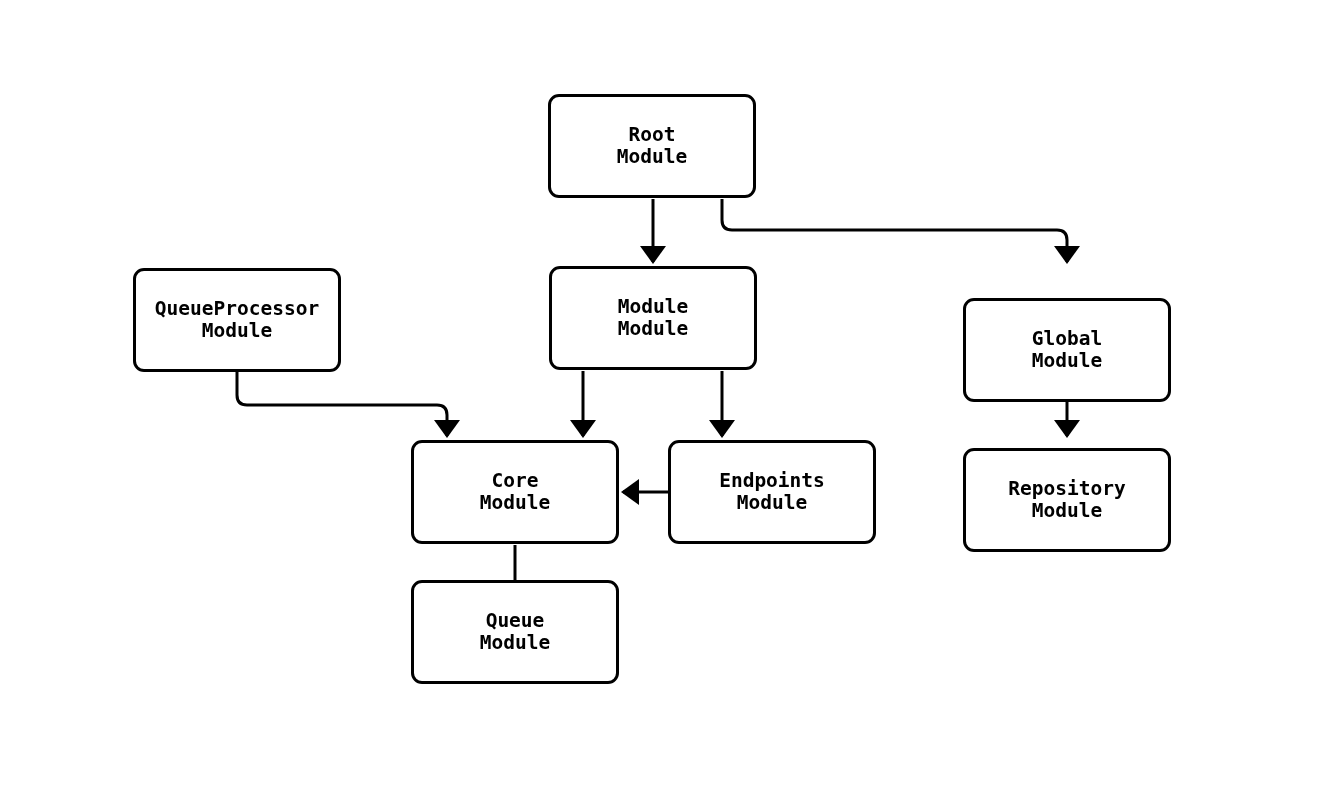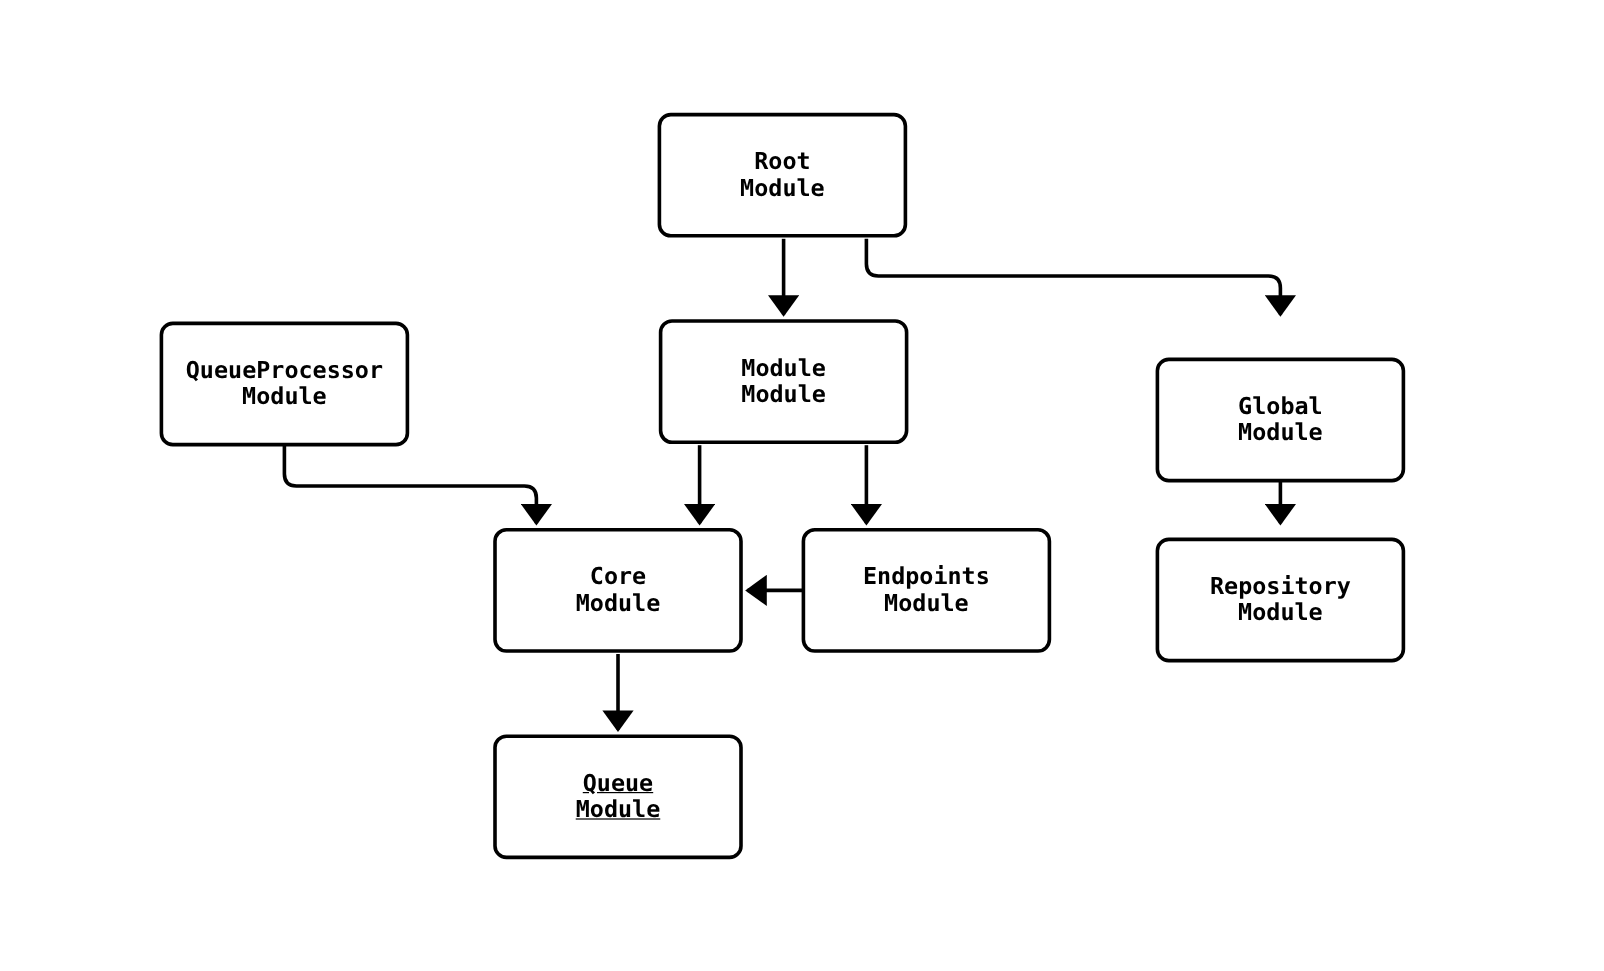--- a/index.html
+++ b/index.html
@@ -47,7 +47,7 @@
   .n-core          { left: 411px; top: 440px; }
   .n-endpoints     { left: 668px; top: 440px; }
   .n-repository    { left: 963px; top: 448px; }
-  .n-queue         { left: 411px; top: 612px; text-decoration: underline; }
+  .n-queue         { left: 411px; top: 580px; }
 </style>
 </head>
 <body>

